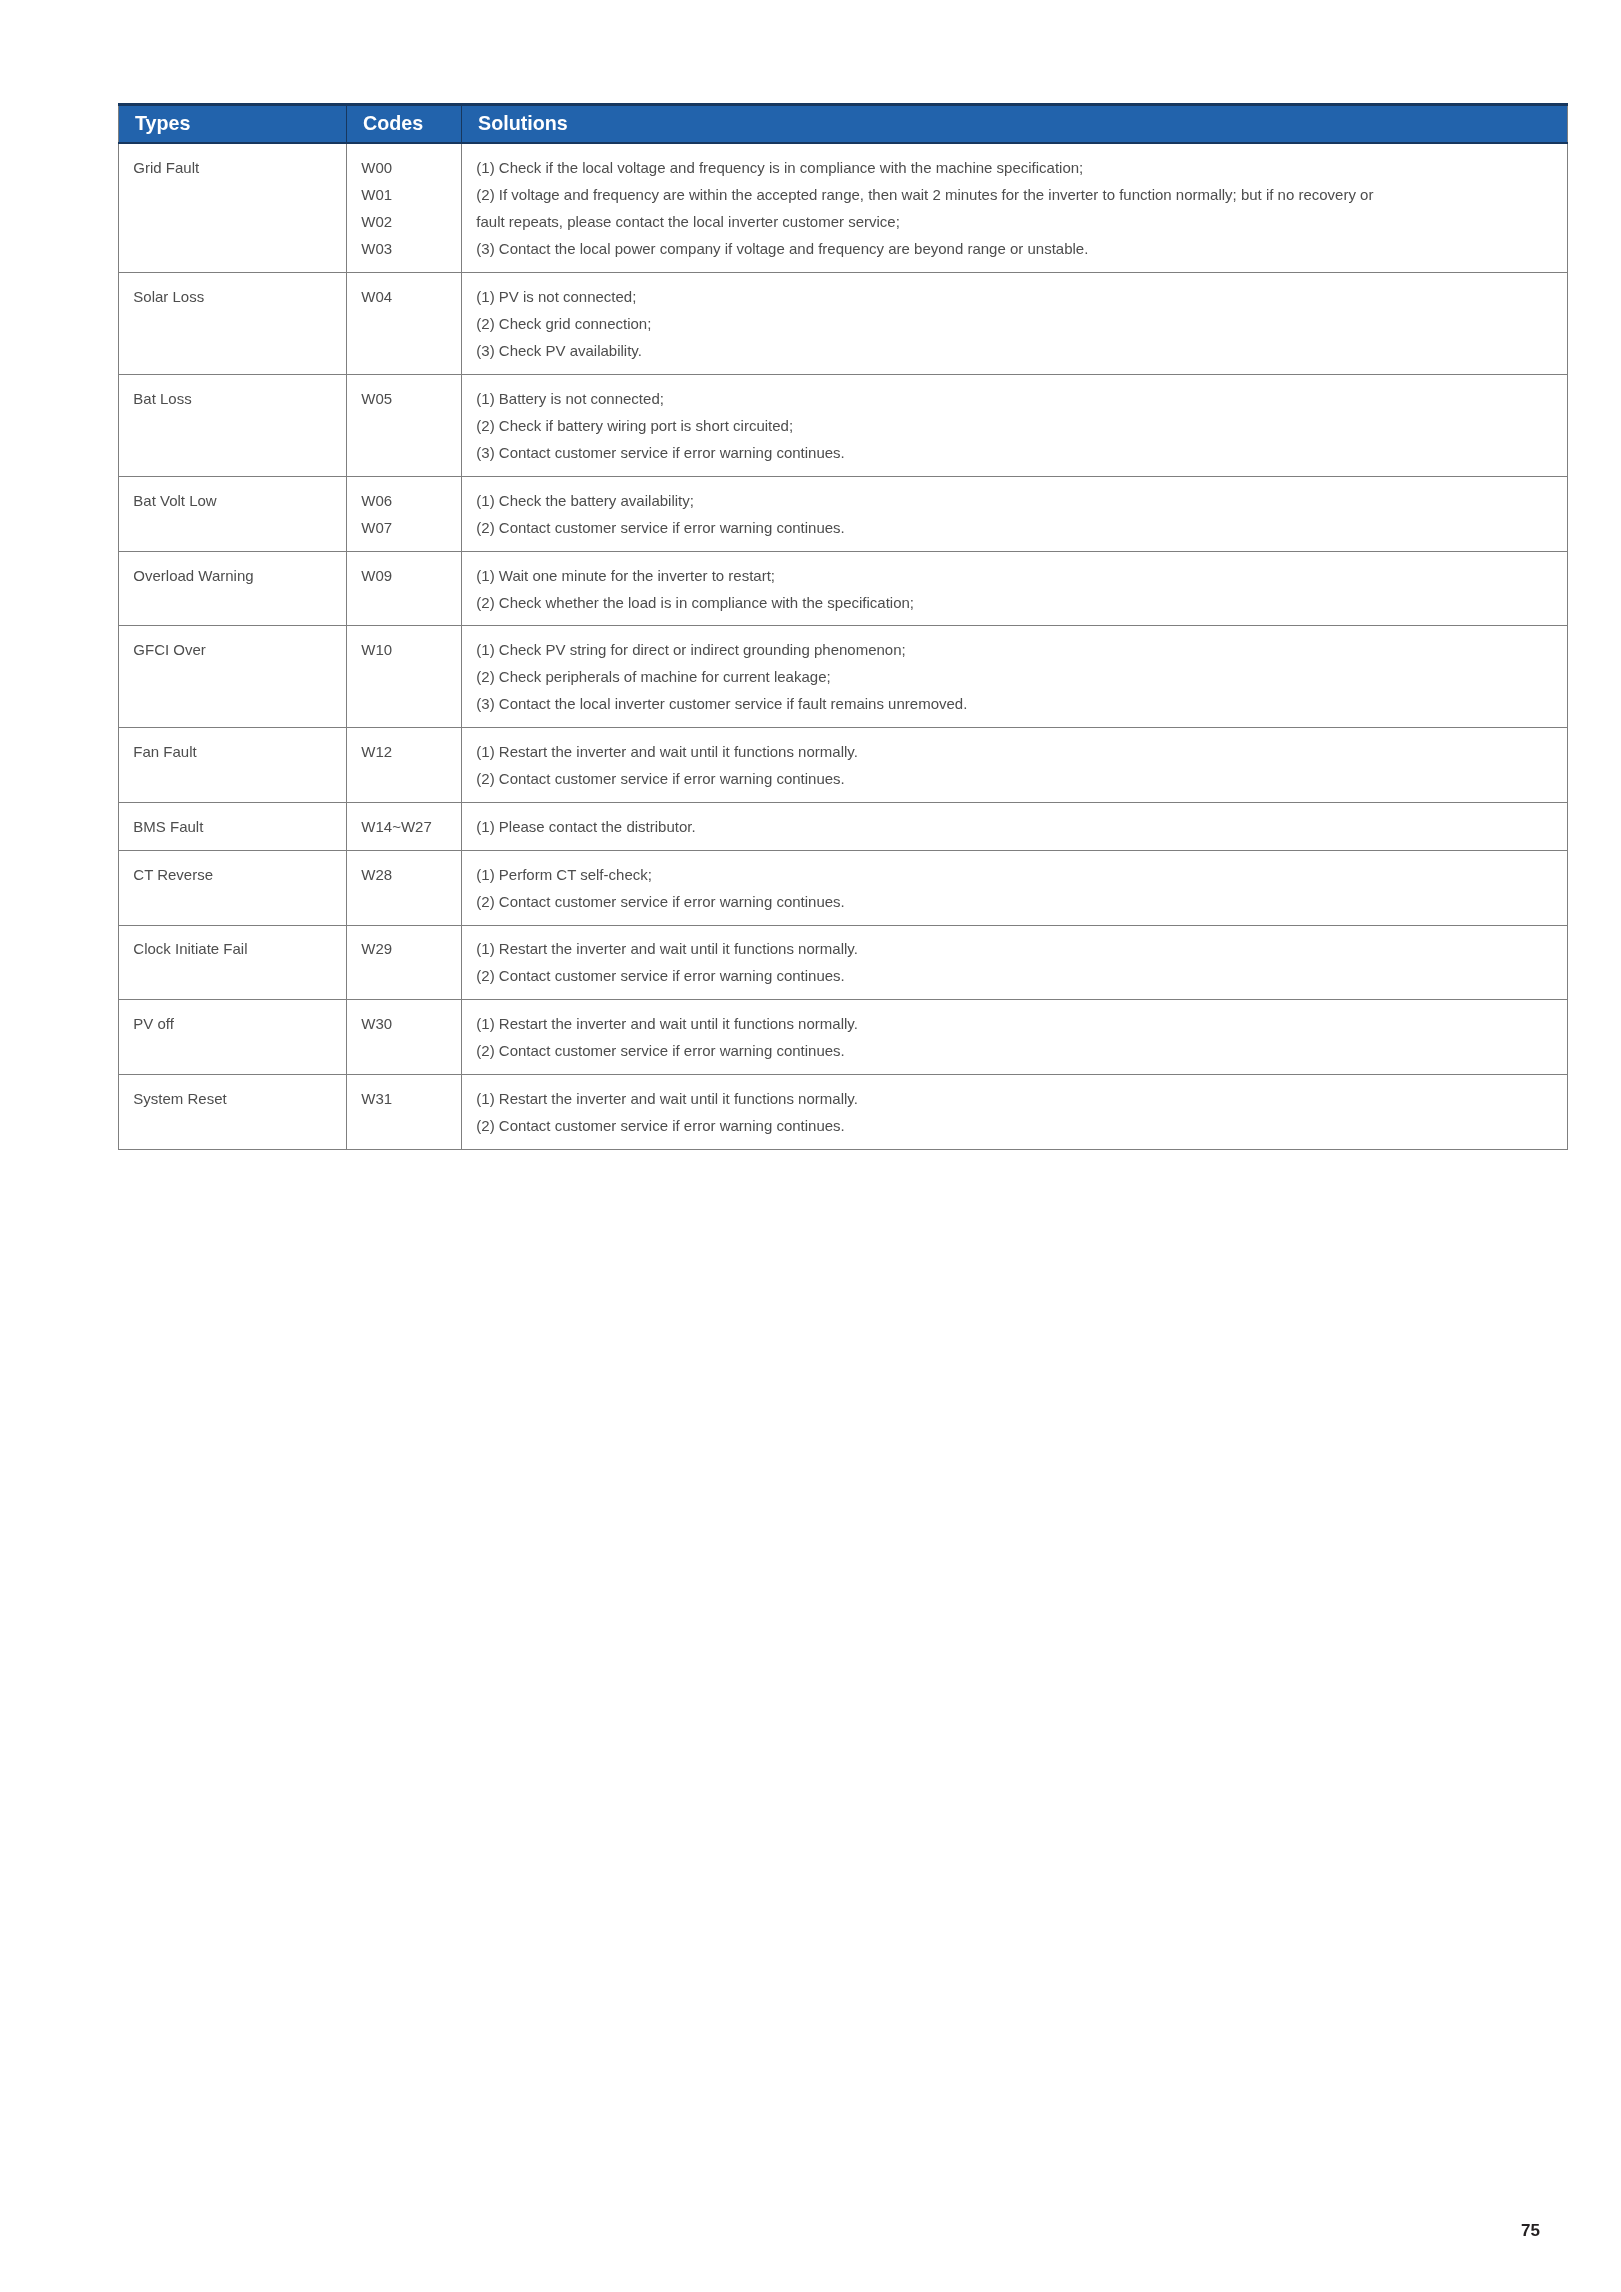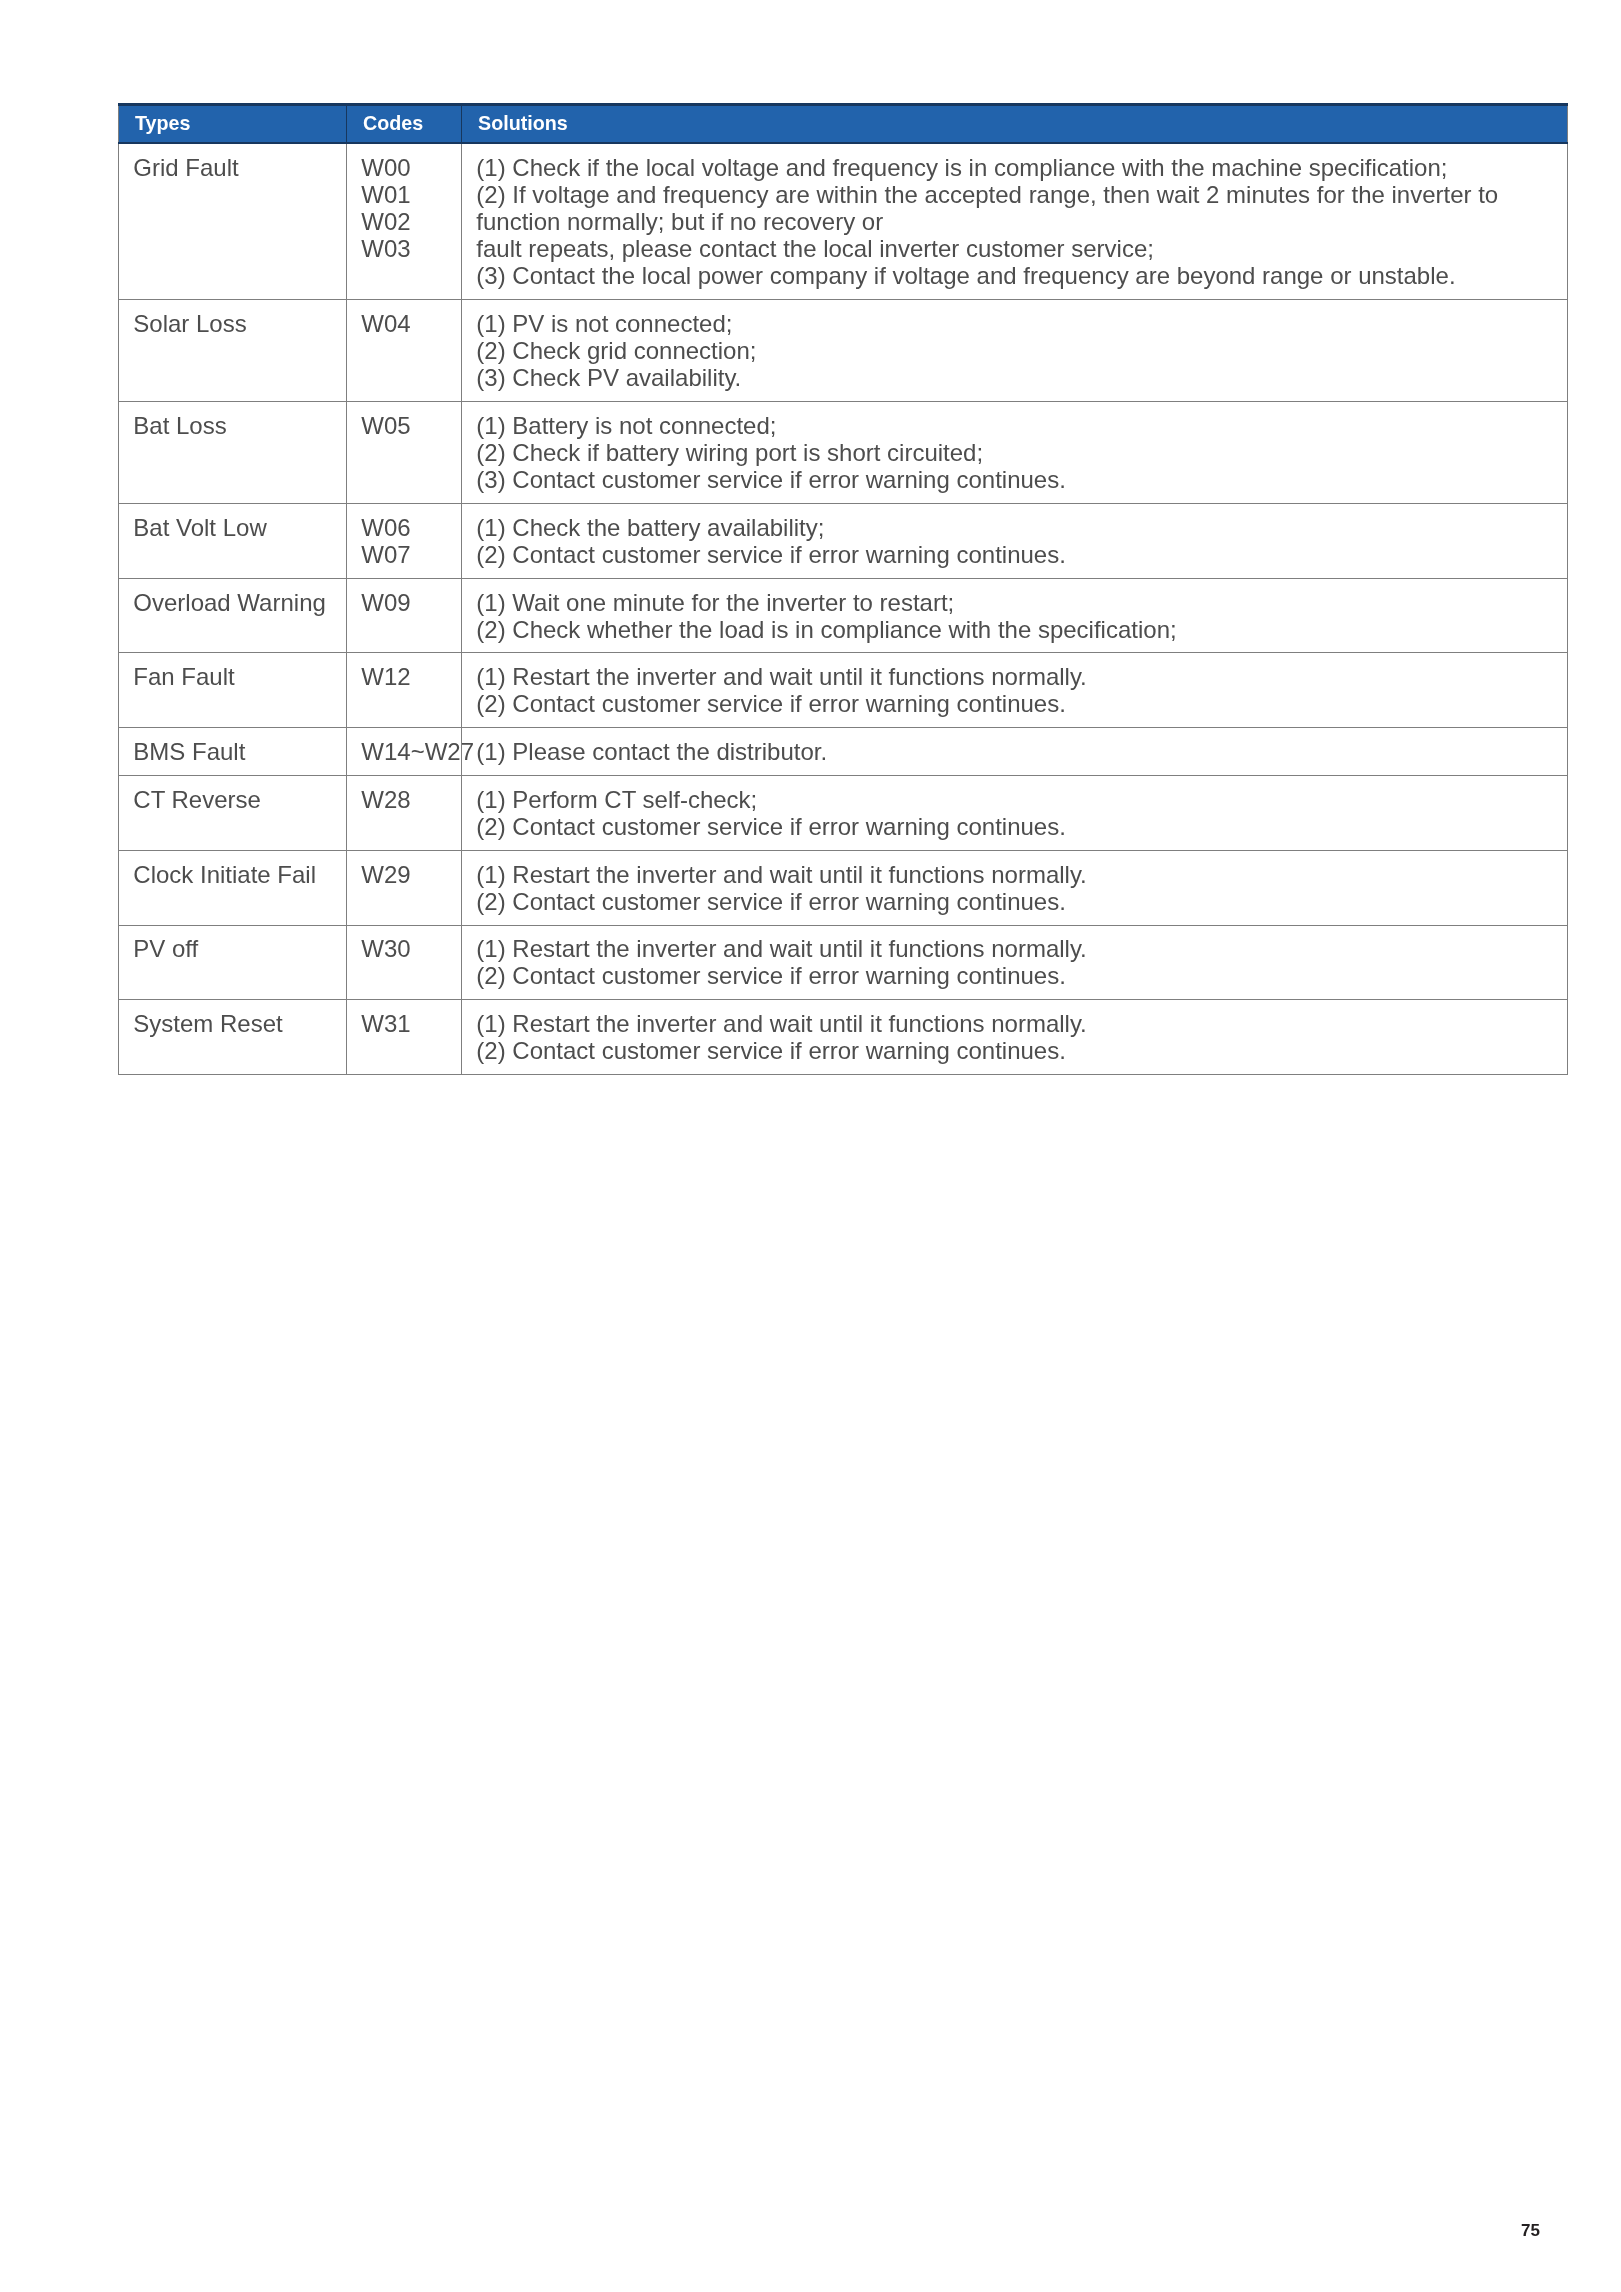--- a/index.html
+++ b/index.html
@@ -37,7 +37,7 @@
     border:0.9px solid var(--border-gray);
     vertical-align:top;
     color:var(--text);
-    font-size:24px;
+    font-size:15px;
     line-height:27px;
     padding:9.9px 12.5px 9.9px 14.3px;
     white-space:pre-line;

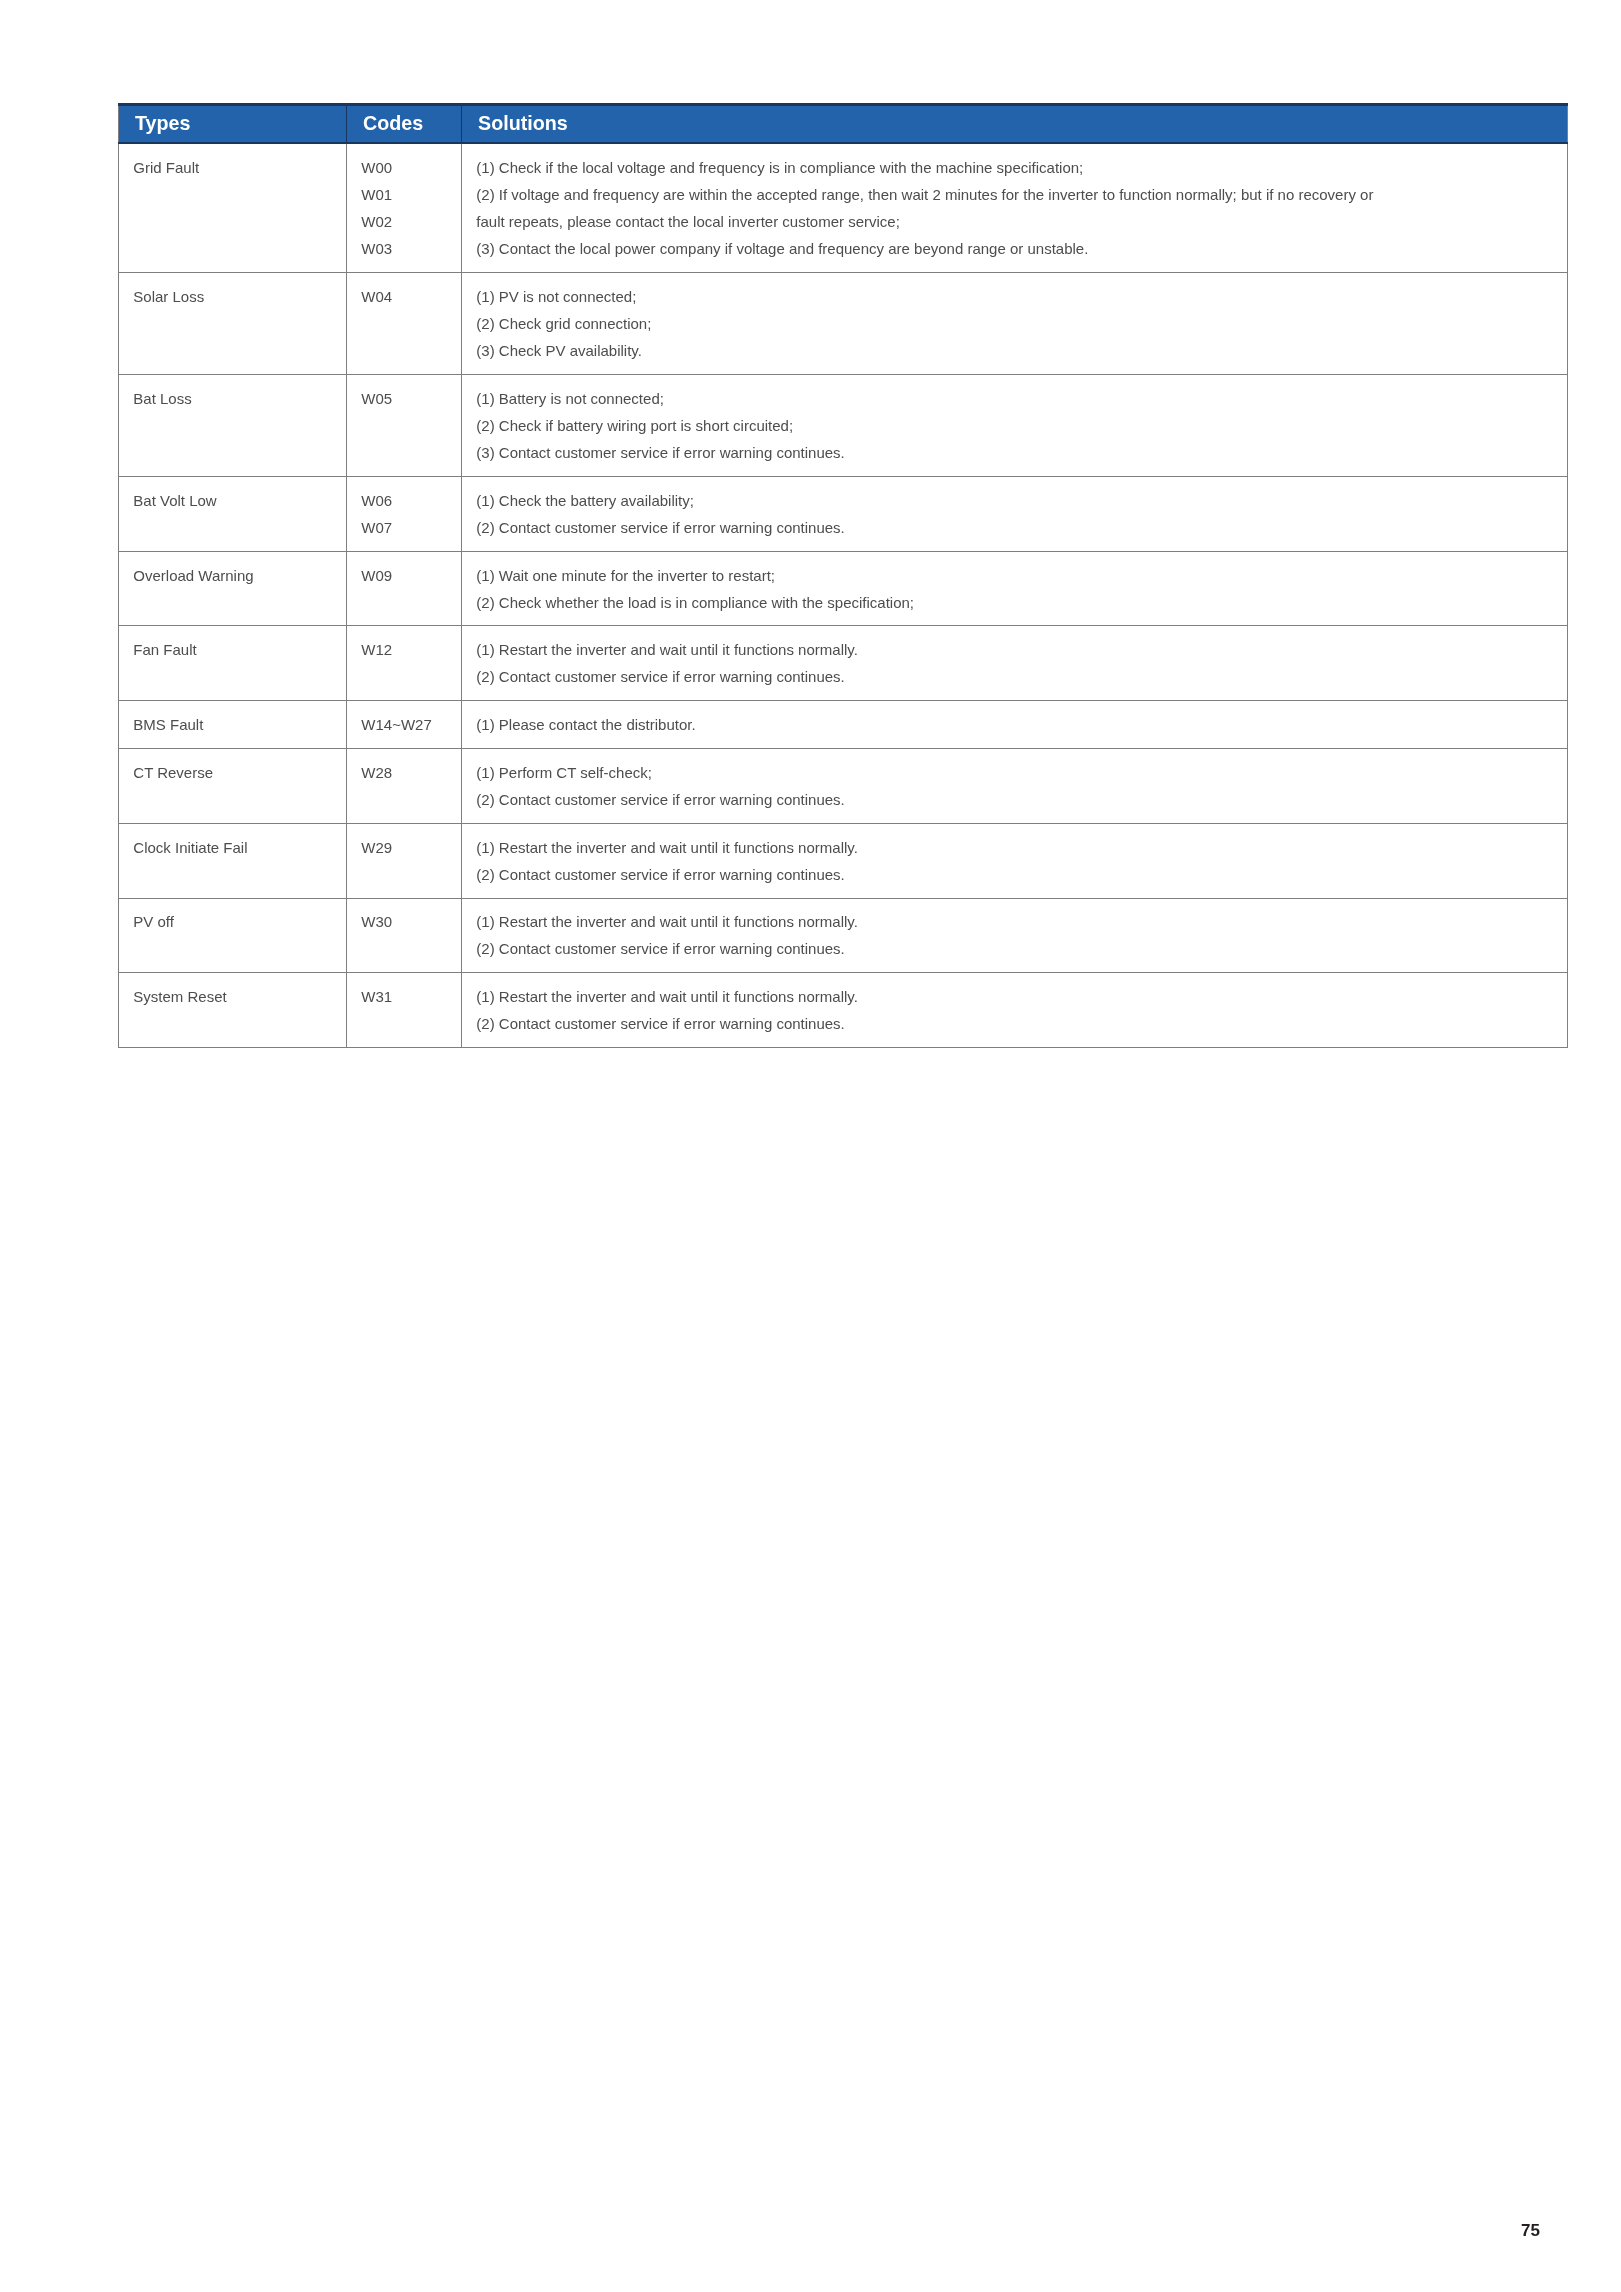--- a/index.html
+++ b/index.html
@@ -114,6 +114,13 @@
 (2) Check whether the load is in compliance with the specification;</td>
   </tr>
 
+  <tr>
+    <td>GFCI Over</td>
+    <td>W10</td>
+    <td>(1) Check PV string for direct or indirect grounding phenomenon;
+(2) Check peripherals of machine for current leakage;
+(3) Contact the local inverter customer service if fault remains unremoved.</td>
+  </tr>
 
 
   <tr>

